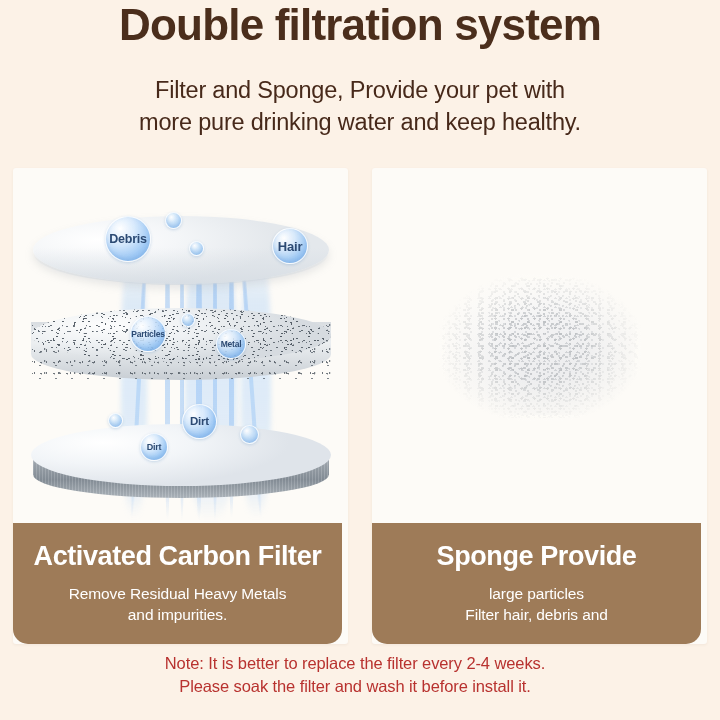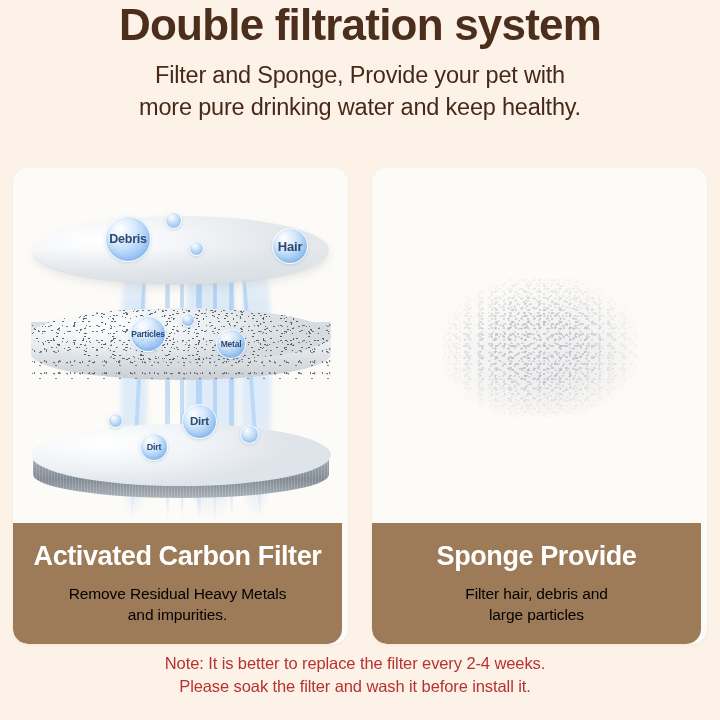--- a/index.html
+++ b/index.html
@@ -40,7 +40,7 @@
   }
 
   .subtitle {
-    margin-top: 11px;
+    margin-top: 26px;
     font-size: 23.5px;
     font-weight: 400;
     color: #47291A;

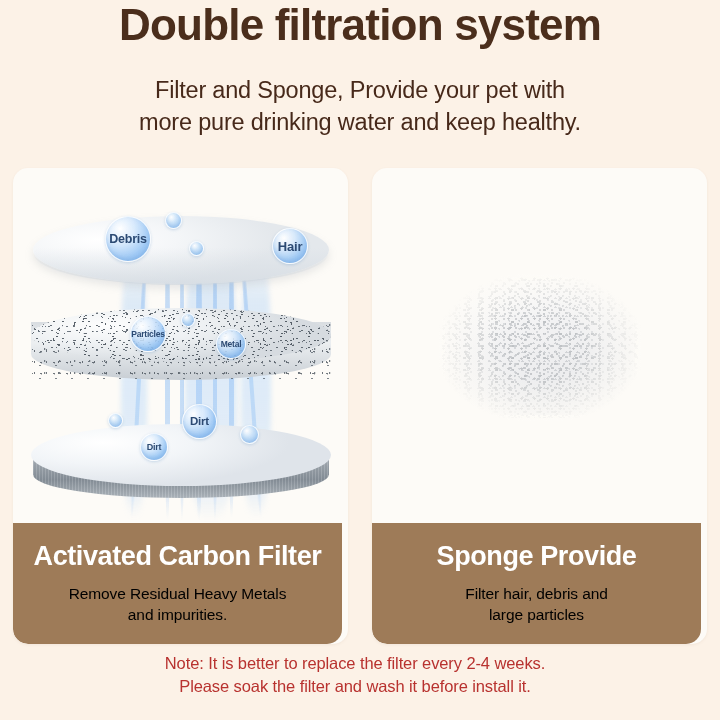--- a/index.html
+++ b/index.html
@@ -62,7 +62,7 @@
   .card {
     position: relative;
     flex: 1 1 0;
-    border-radius: 15px;
+    border-radius: 3px;
     background: #FDFBF7;
     overflow: hidden;
     box-shadow: 0 1px 3px rgba(120, 90, 60, 0.07);

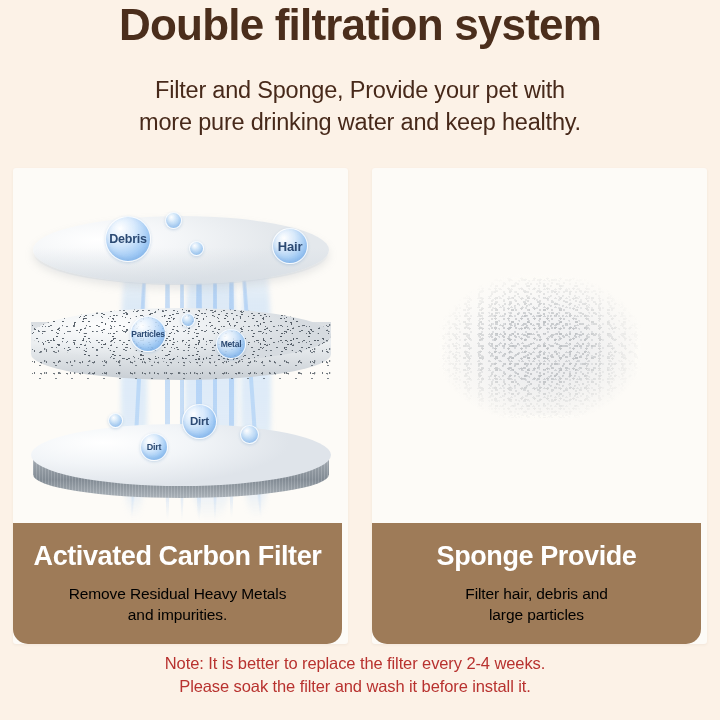--- a/index.html
+++ b/index.html
@@ -101,7 +101,7 @@
     margin-top: 12px;
     font-size: 15.5px;
     font-weight: 400;
-    color: #000000;
+    color: #ffffff;
     text-align: center;
     line-height: 1.36;
     letter-spacing: -0.1px;

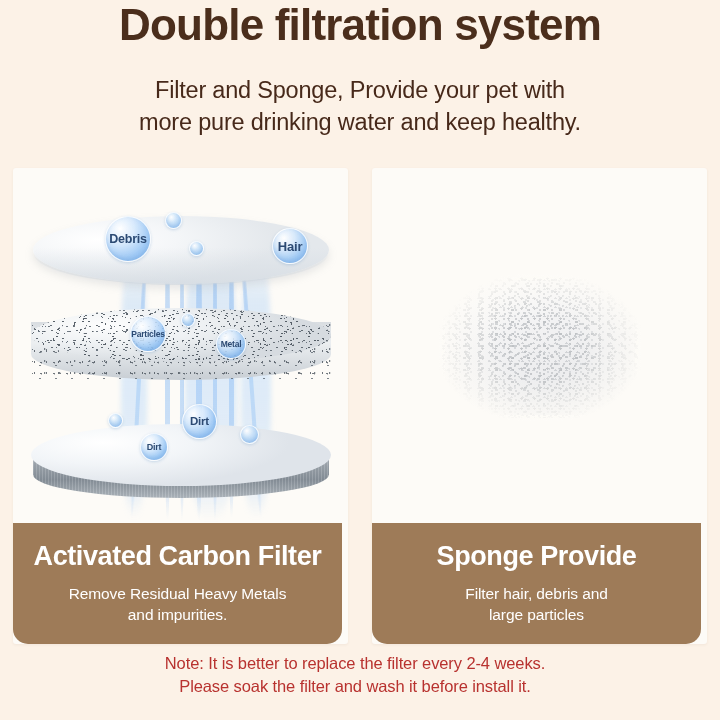--- a/index.html
+++ b/index.html
@@ -409,8 +409,8 @@
       <div class="caption">
         <div class="caption-title">Sponge Provide</div>
         <div class="caption-sub">
+          <div>large particles</div>
           <div>Filter hair, debris and</div>
-          <div>large particles</div>
         </div>
       </div>
     </div>

